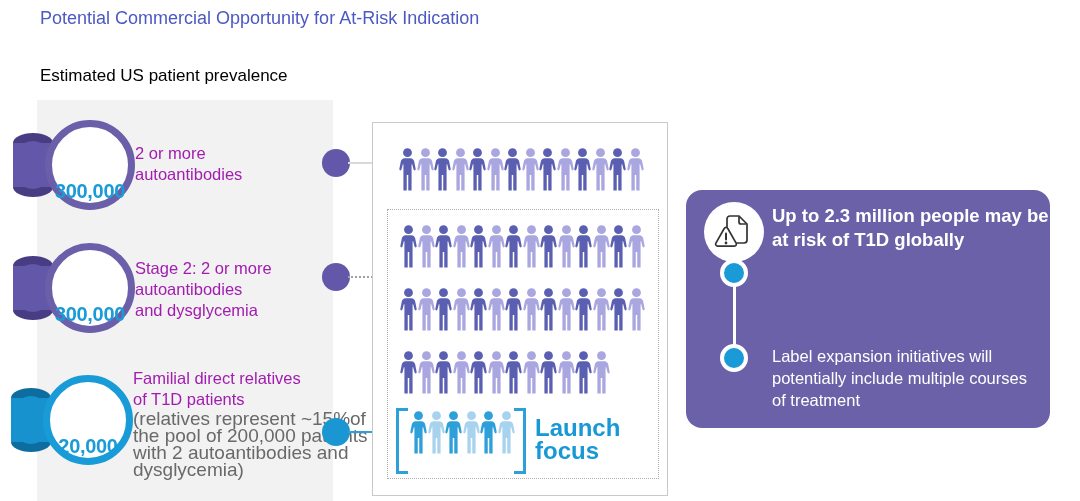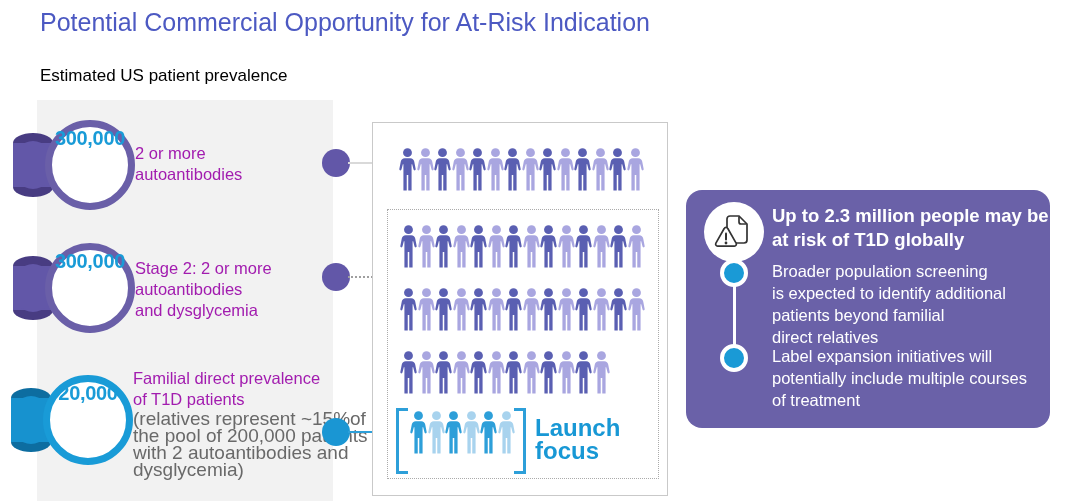--- a/index.html
+++ b/index.html
@@ -9,7 +9,7 @@
   }
   .pre{white-space:pre-line;}
   .title{
-    position:absolute;left:40px;top:8px;font-size:25px;color:#4c59c2;
+    position:absolute;left:40px;top:8px;font-size:18px;color:#4c59c2;
   }
   .subtitle{
     position:absolute;left:40px;top:66px;font-size:17px;color:#000000;

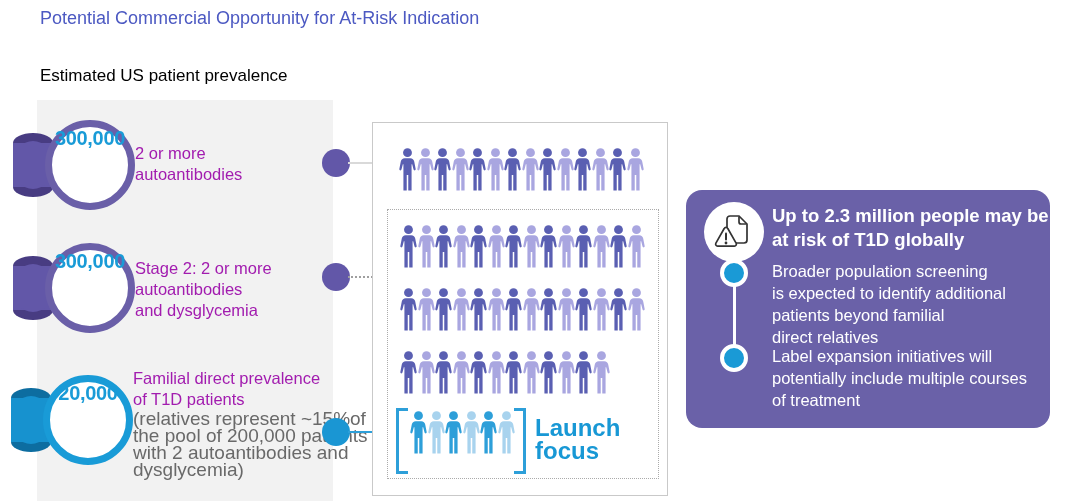--- a/index.html
+++ b/index.html
@@ -21,7 +21,7 @@
   .cyl{position:absolute;}
   .badge{
     position:absolute;width:76px;height:76px;border-radius:50%;background:#ffffff;
-    display:flex;align-items:flex-start;justify-content:center;
+    display:flex;align-items:flex-end;justify-content:center;
     font-size:20px;font-weight:bold;color:#199bd7;letter-spacing:-0.3px;
   }
   .badge.purple{border:7px solid #6a5fa8;}

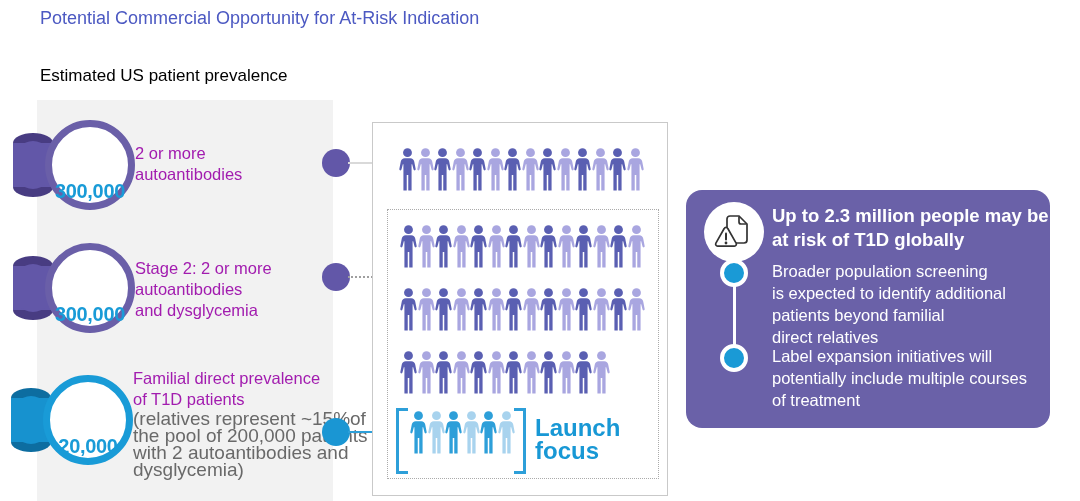--- a/index.html
+++ b/index.html
@@ -363,10 +363,6 @@
     <div class="callout-heading pre">Up to 2.3 million people may be
 at risk of T1D globally</div>
     <div class="bullet-dot" style="top:69px"></div>
-    <div class="bullet-text pre" style="top:70px">Broader population screening
-is expected to identify additional
-patients beyond familial
-direct relatives</div>
     <div class="bullet-dot" style="top:154px"></div>
     <div class="bullet-text pre" style="top:155px">Label expansion initiatives will
 potentially include multiple courses

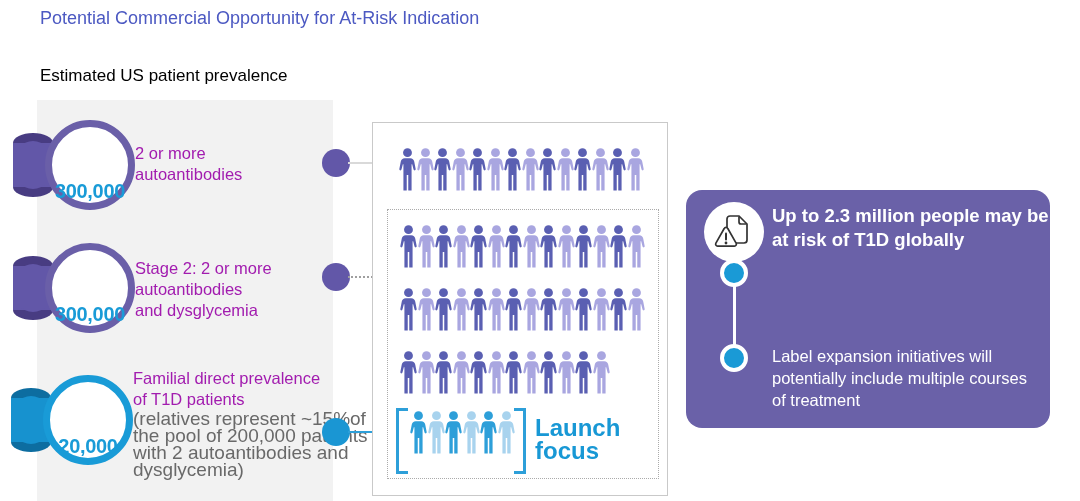--- a/index.html
+++ b/index.html
@@ -135,7 +135,7 @@
     <div class="badge blue" style="left:43px;top:375px">
       <span>20,000</span>
     </div>
-    <div class="stat-label pre" style="left:133px;top:368px">Familial direct prevalence
+    <div class="stat-label pre" style="left:133px;top:368px">Familial direct relatives
 of T1D patients</div>
     <div class="stat-note pre" style="left:133px;top:410px">(relatives represent ~15%of
 the pool of 200,000 patients

